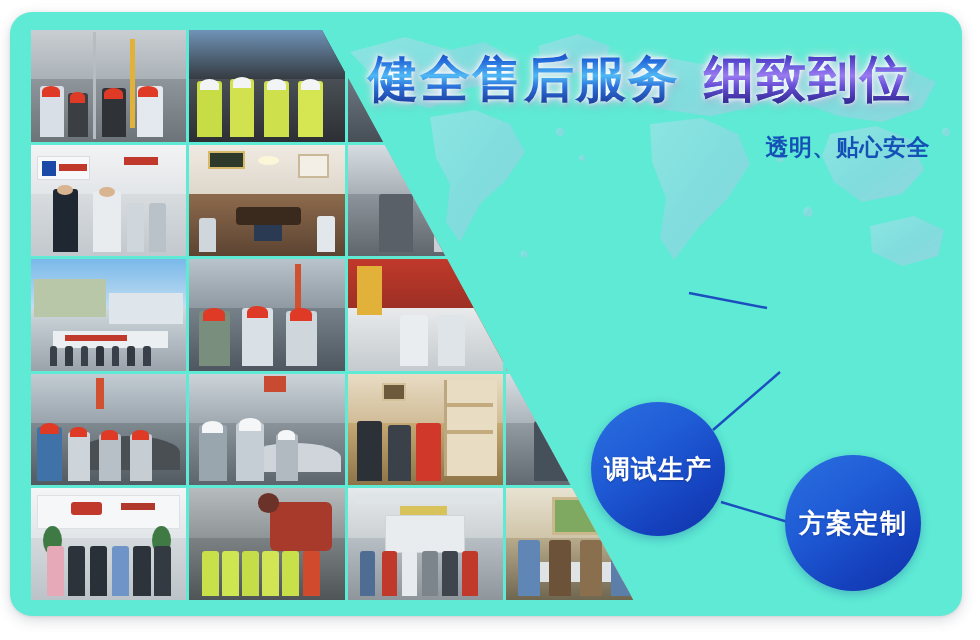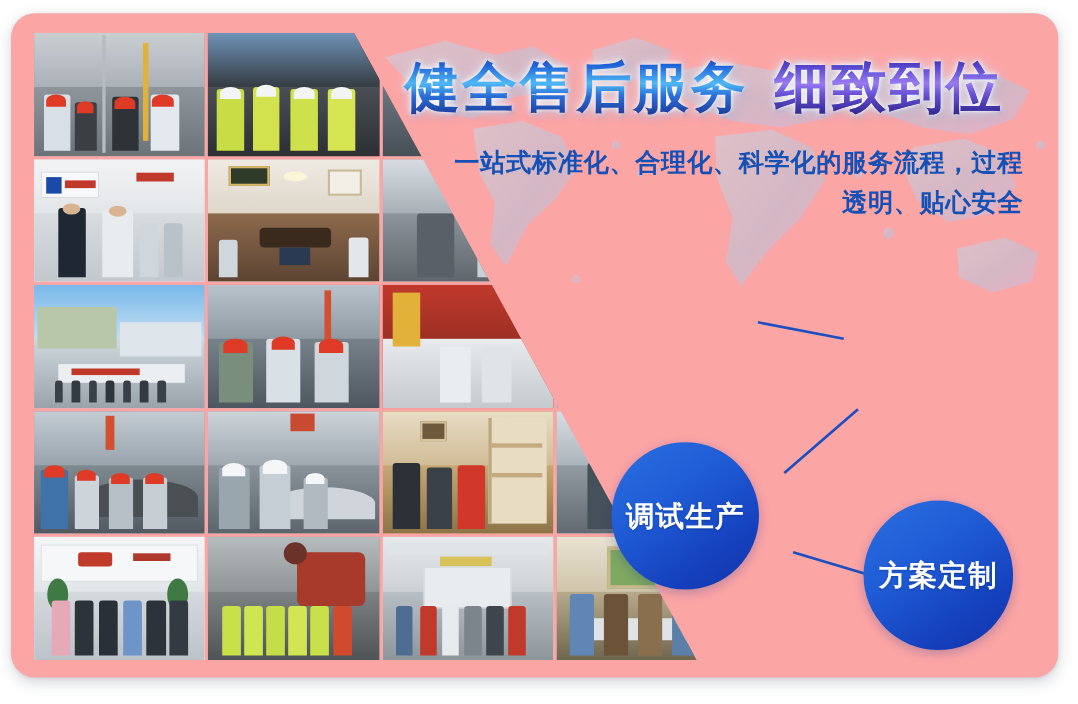--- a/index.html
+++ b/index.html
@@ -20,7 +20,7 @@
     position: absolute;
     left: 10px; top: 12px;
     width: 952px; height: 604px;
-    background: #fca5a5;
+    background: #5eead4;
     border-radius: 22px;
     box-shadow: 0 4px 14px rgba(60,70,90,0.20), 0 1px 3px rgba(60,70,90,0.10);
     overflow: hidden;

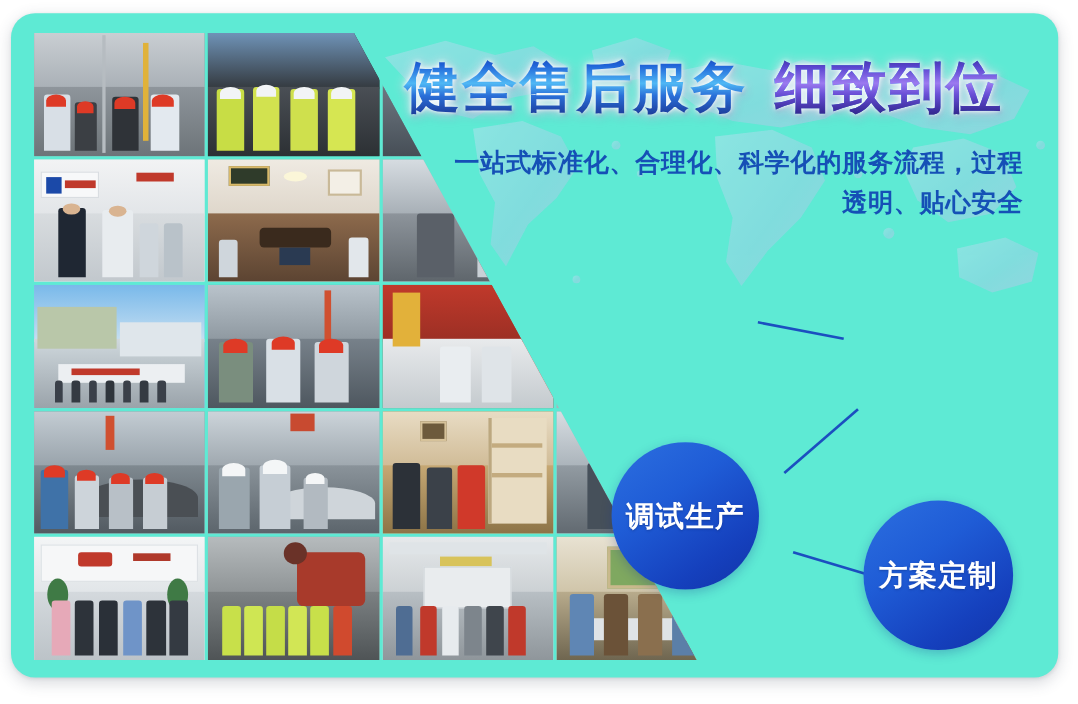--- a/index.html
+++ b/index.html
@@ -367,7 +367,6 @@
     <div class="headline">
       <div class="title"><span>健全售后服务</span><span style="display:inline-block;width:24px"></span><span class="seg2">细致到位</span></div>
       <div class="subtitle">
-        <div>一站式标准化、合理化、科学化的服务流程，过程</div>
         <div>透明、贴心安全</div>
       </div>
     </div>

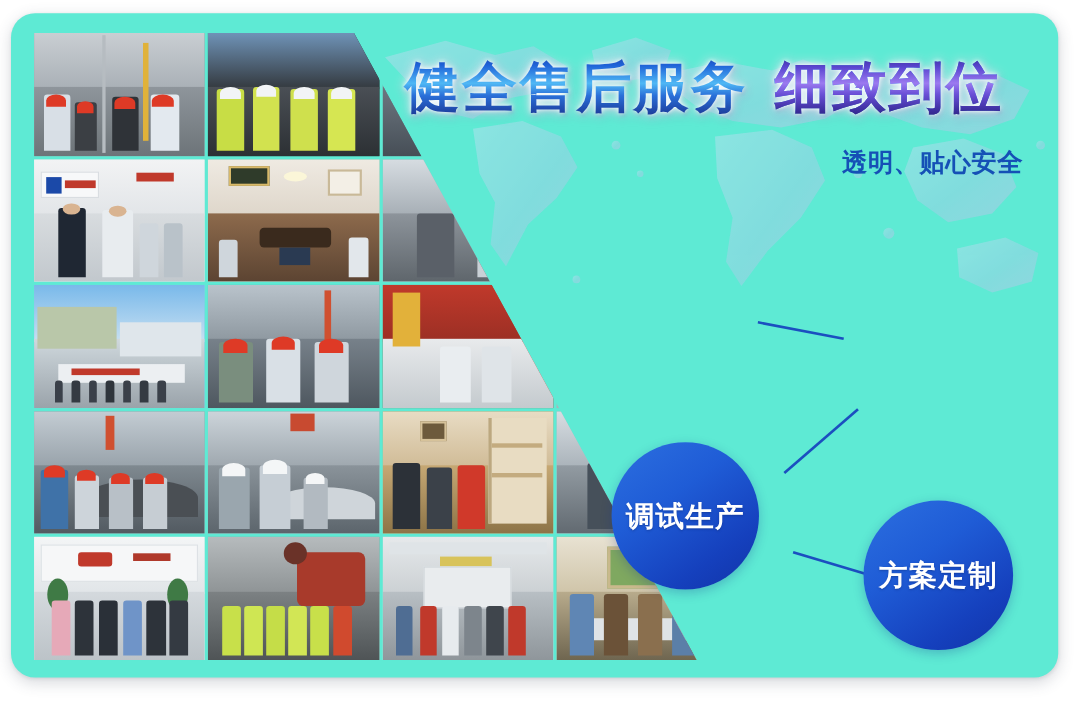--- a/index.html
+++ b/index.html
@@ -125,7 +125,7 @@
   .node span { text-shadow: 0 1px 2px rgba(10,30,90,.35); }
   .n1 { left: 550px; top: 228px; width: 134px; height: 134px; }
   .n2 { left: 748px; top: 241px; width: 136px; height: 136px; }
-  .n3 { left: 546px; top: 390px; width: 134px; height: 134px; }
+  .n3 { left: 581px; top: 390px; width: 134px; height: 134px; }
   .n4 { left: 775px; top: 443px; width: 136px; height: 136px; }
 </style>
 </head>

